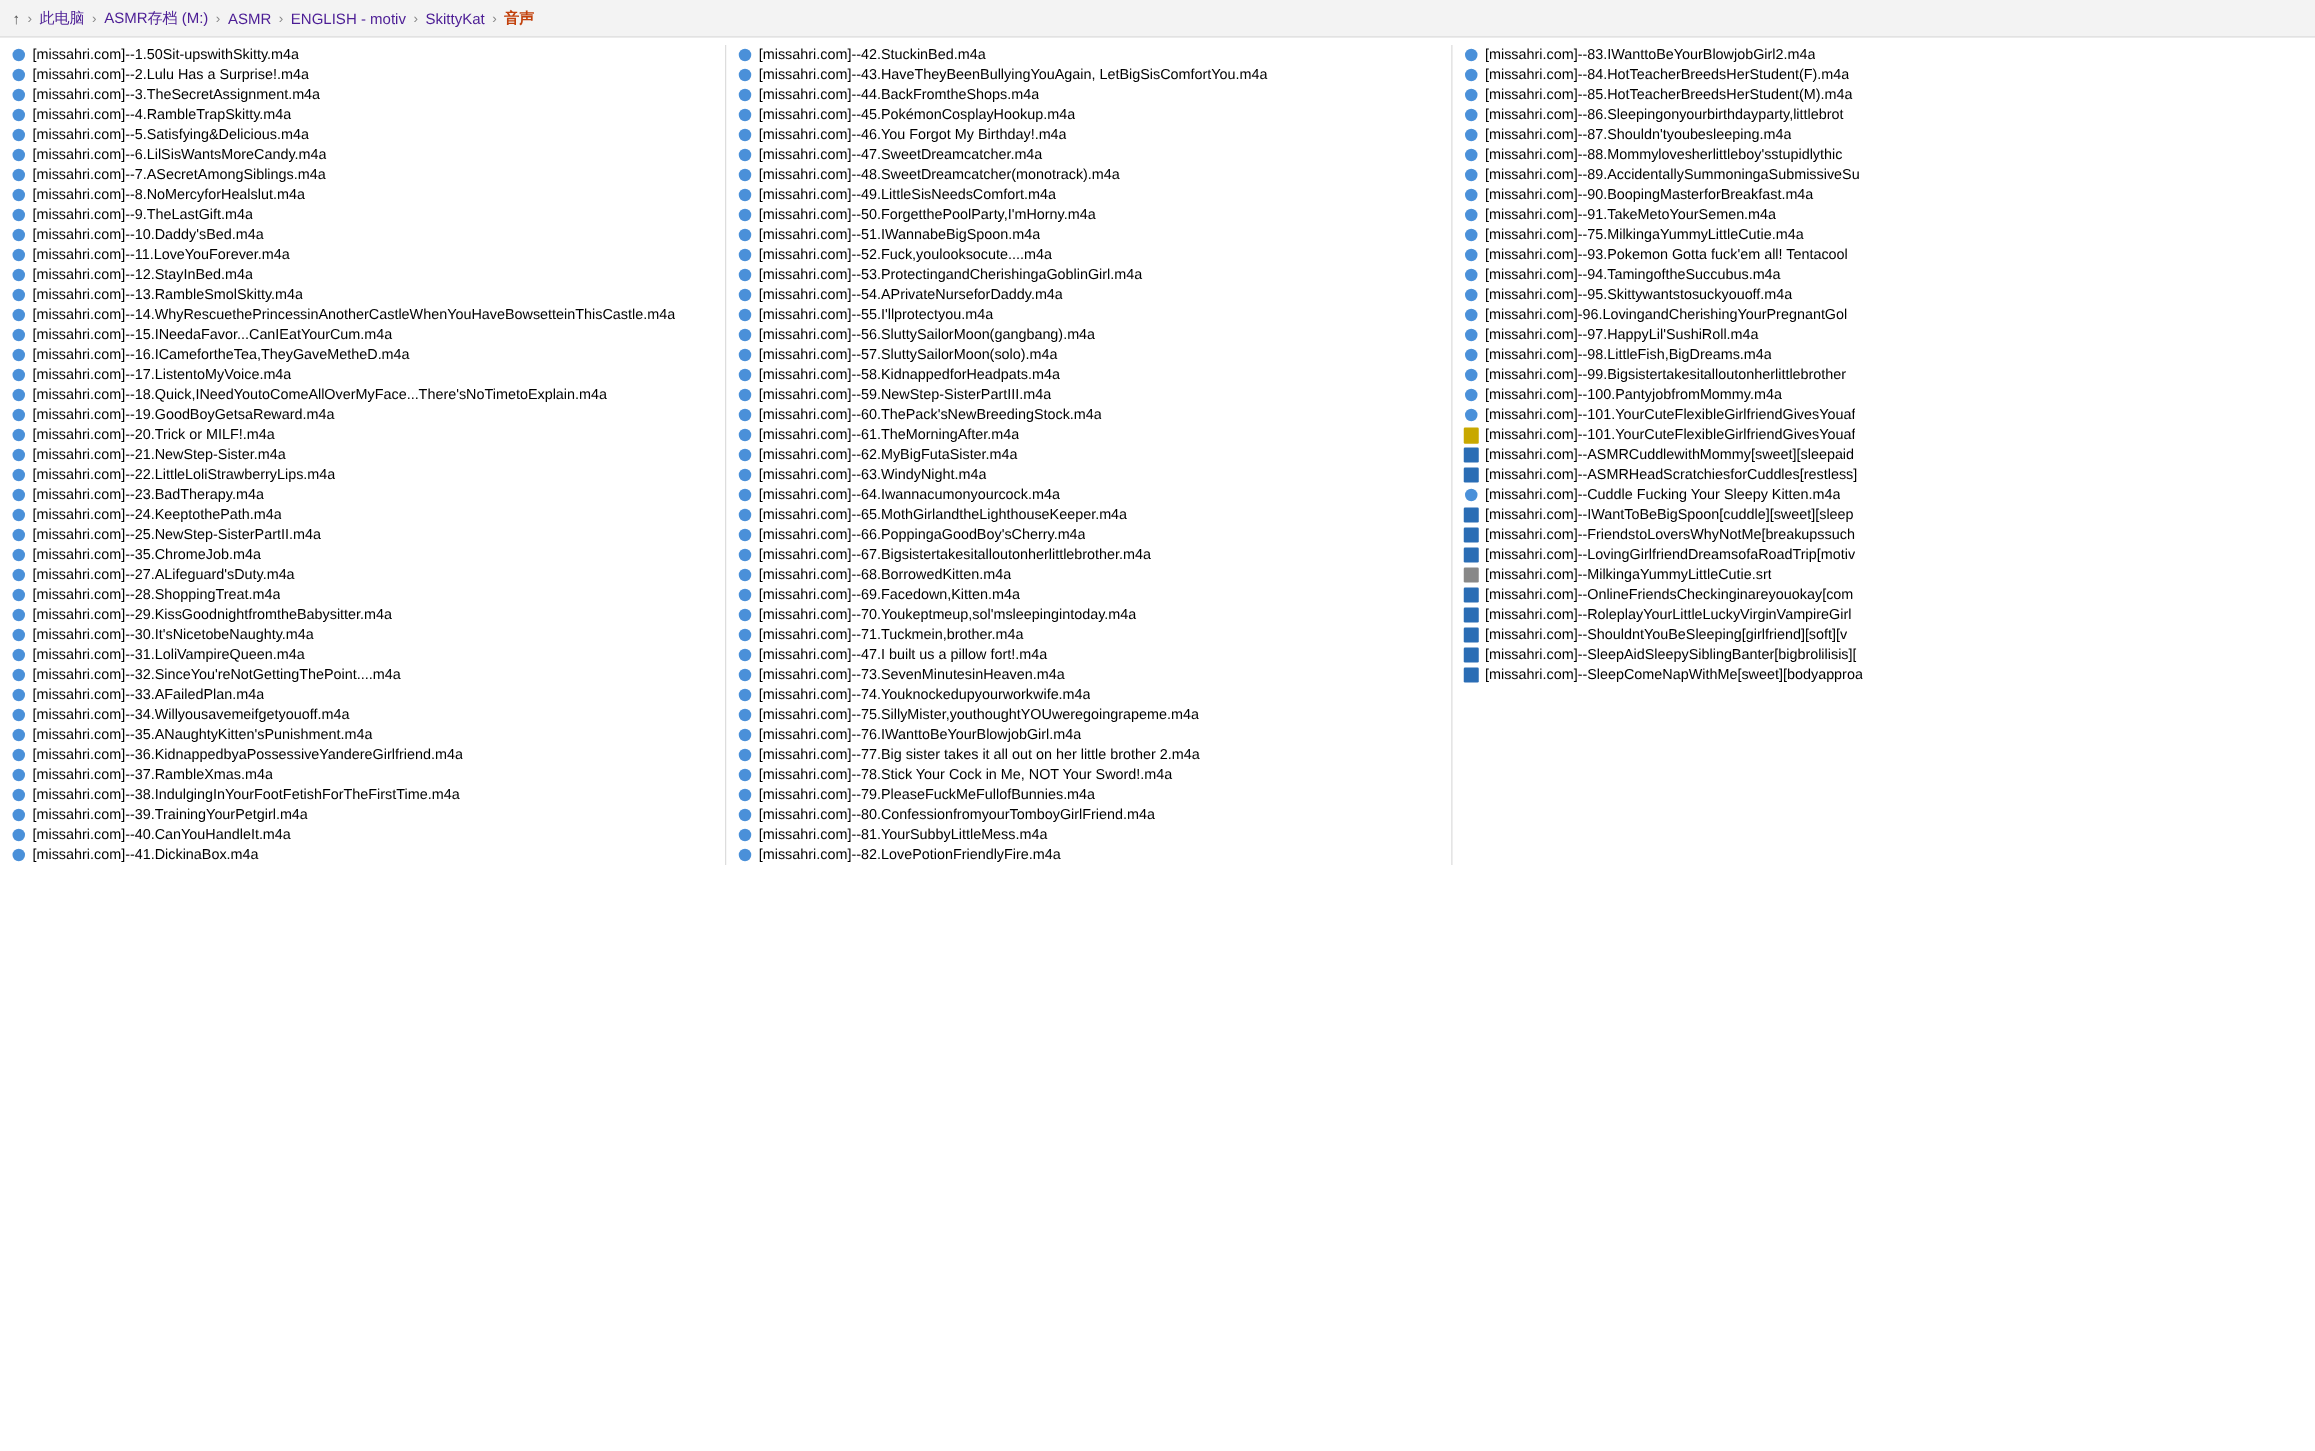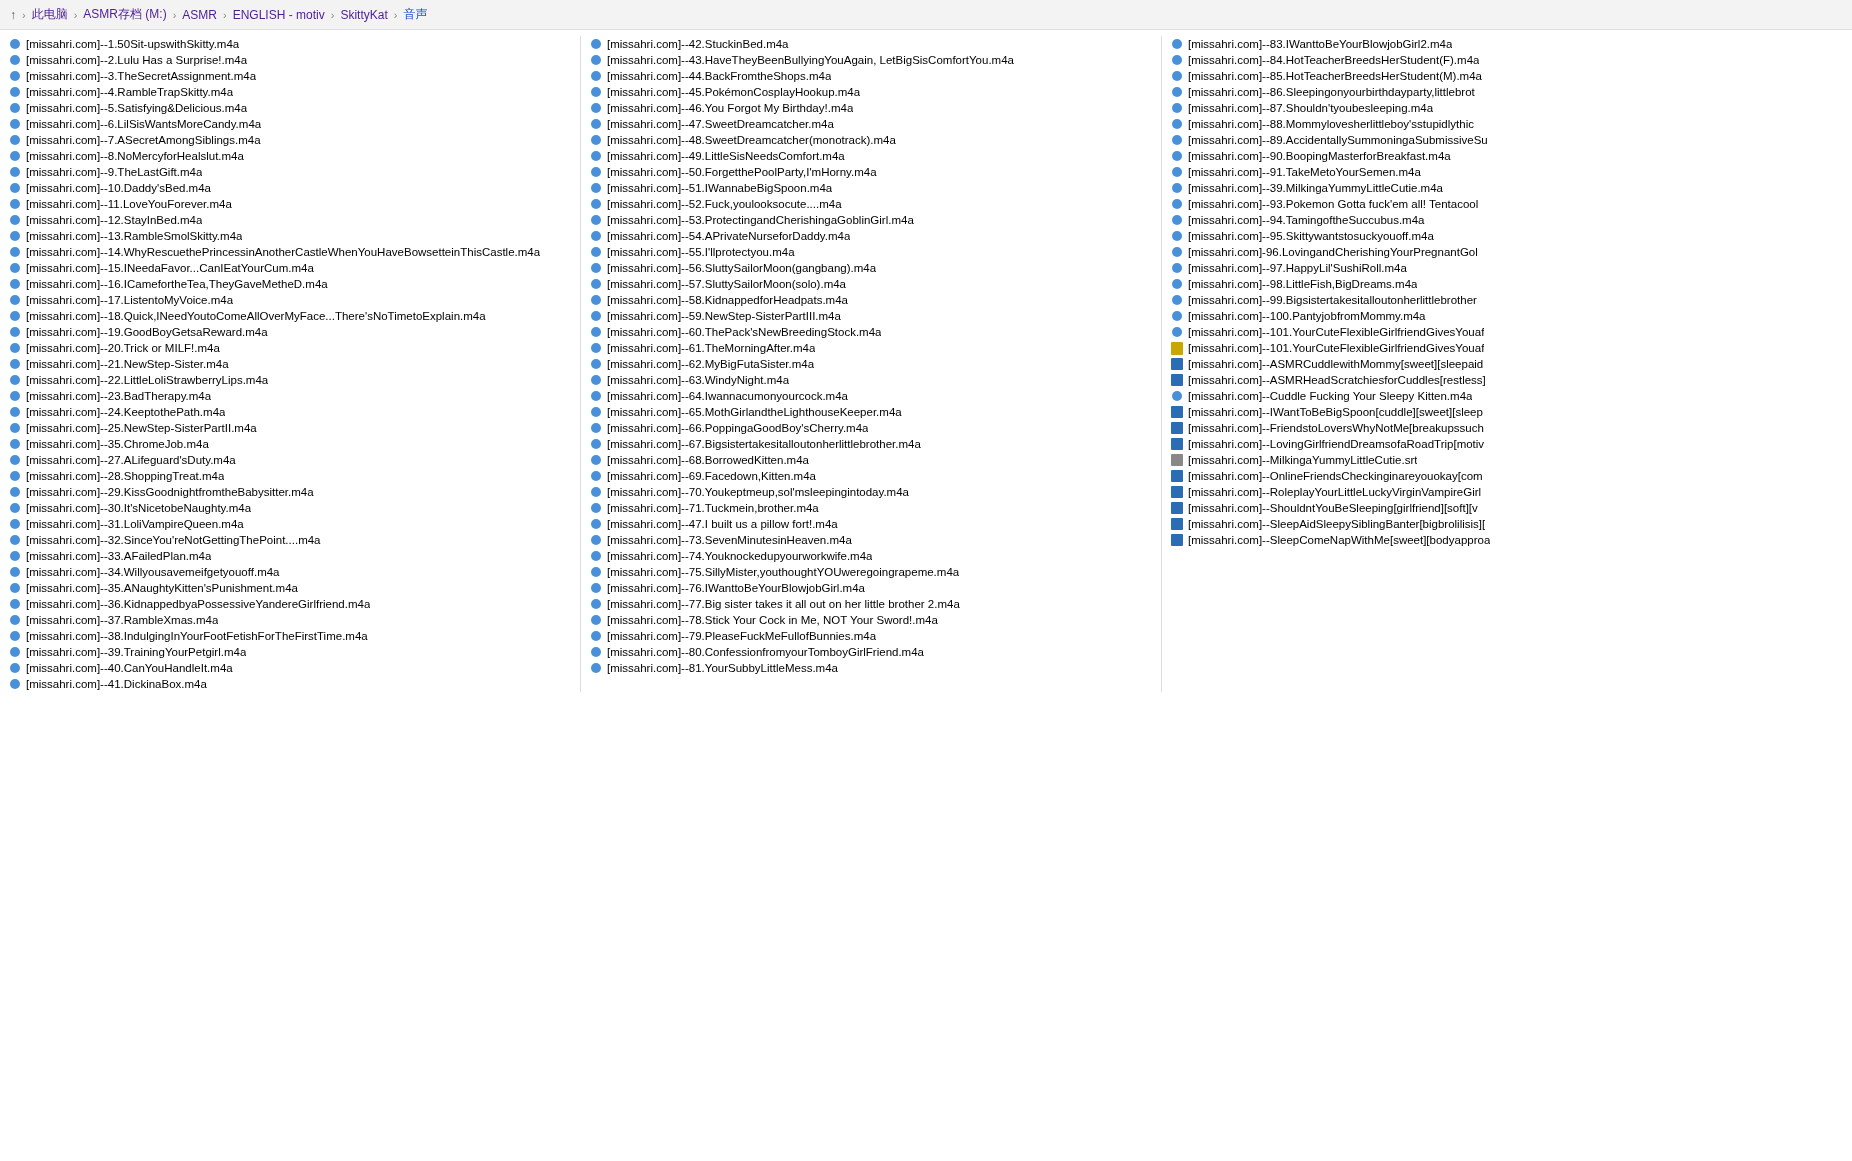--- a/index.html
+++ b/index.html
@@ -34,8 +34,8 @@
       cursor: pointer;
     }
     .title-bar .current-segment {
-      color: #1d4ed8;
-      font-weight: normal;
+      color: #c2410c;
+      font-weight: bold;
     }
     .file-list-container {
       padding: 6px 0;

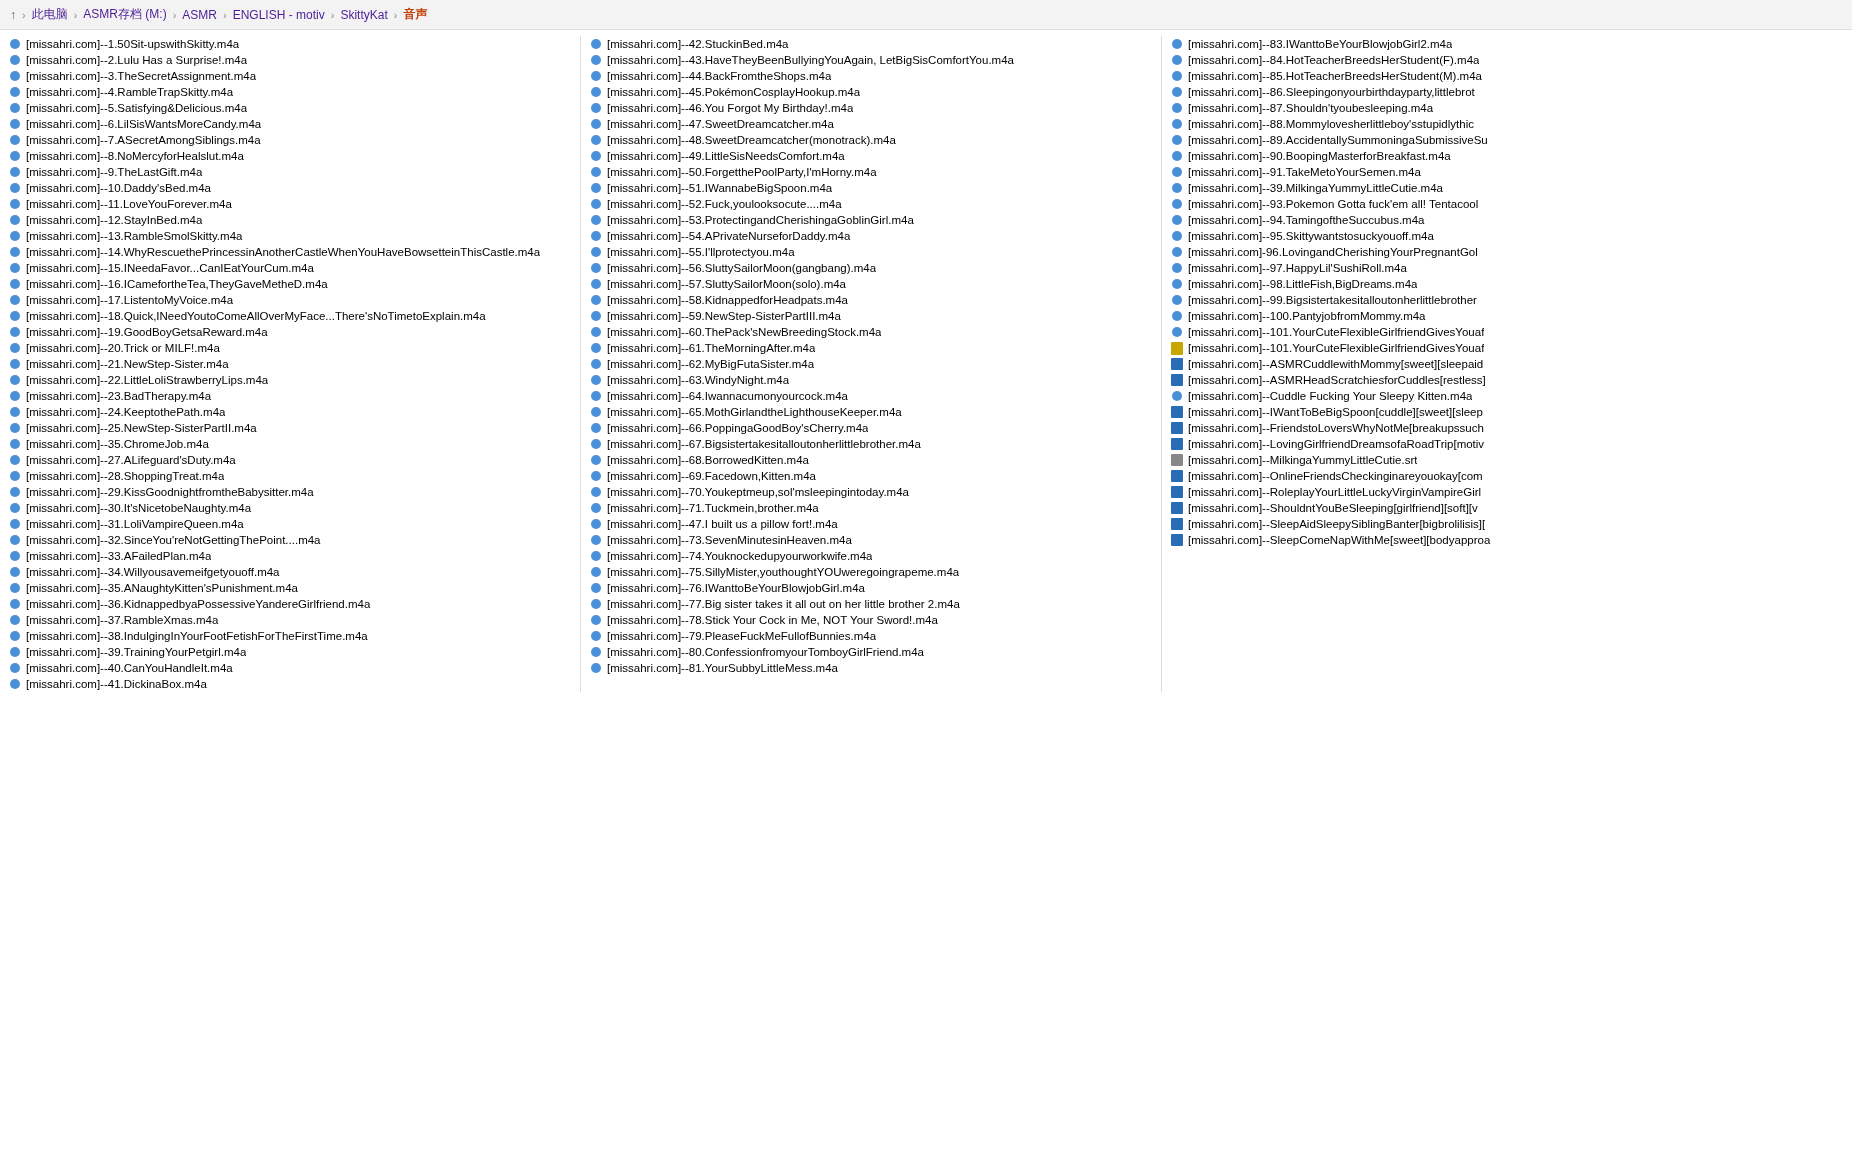--- a/index.html
+++ b/index.html
@@ -654,7 +654,7 @@
         <span class="file-icon">
           <span class="file-icon-circle"></span>
         </span>
-        <span class="file-name">[missahri.com]--39.MilkingaYummyLittleCutie.m4a</span>
+        <span class="file-name">[missahri.com]--75.MilkingaYummyLittleCutie.m4a</span>
       </div>
       <div class="file-item">
         <span class="file-icon">

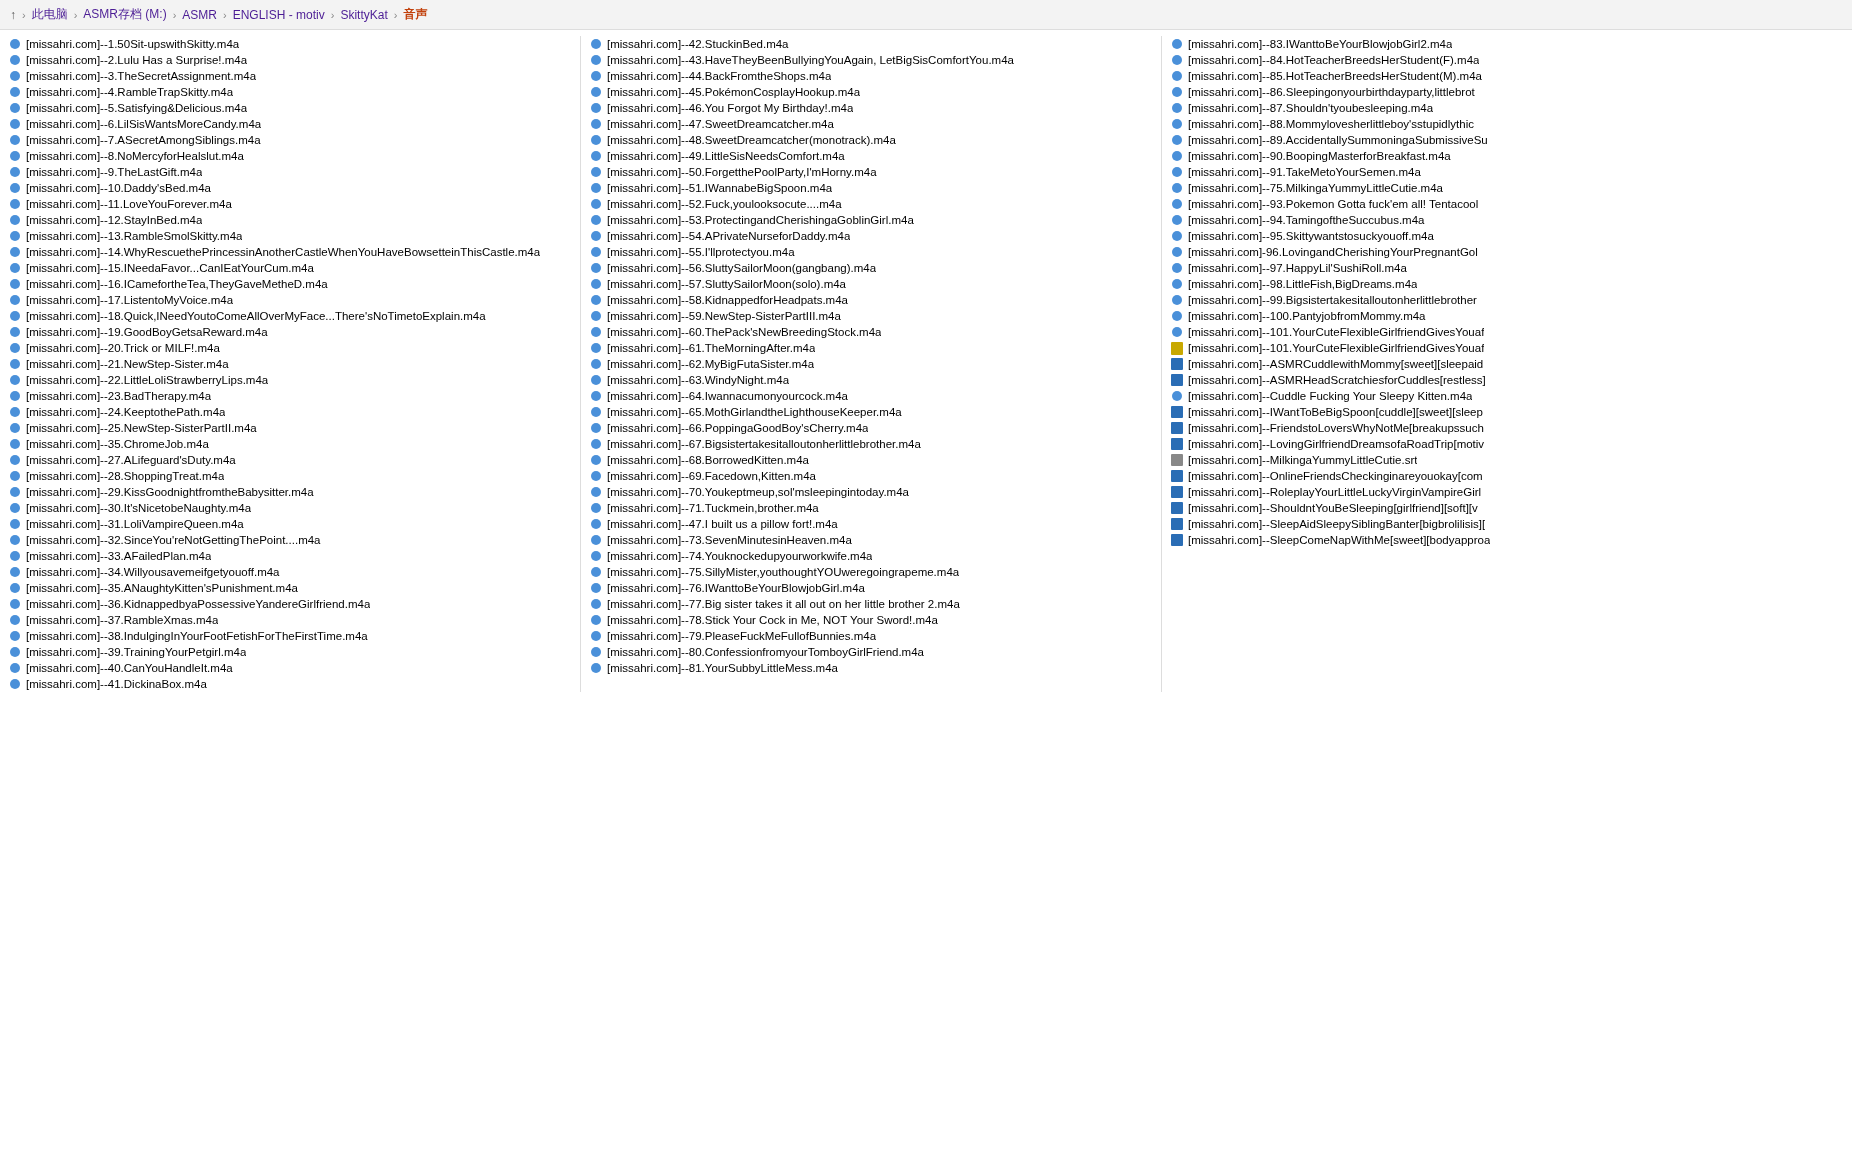--- a/index.html
+++ b/index.html
@@ -593,6 +593,12 @@
         </span>
         <span class="file-name">[missahri.com]--81.YourSubbyLittleMess.m4a</span>
       </div>
+      <div class="file-item">
+        <span class="file-icon">
+          <span class="file-icon-circle"></span>
+        </span>
+        <span class="file-name">[missahri.com]--82.LovePotionFriendlyFire.m4a</span>
+      </div>
     </div>
     <div class="divider-v"></div>
     <div class="column">

